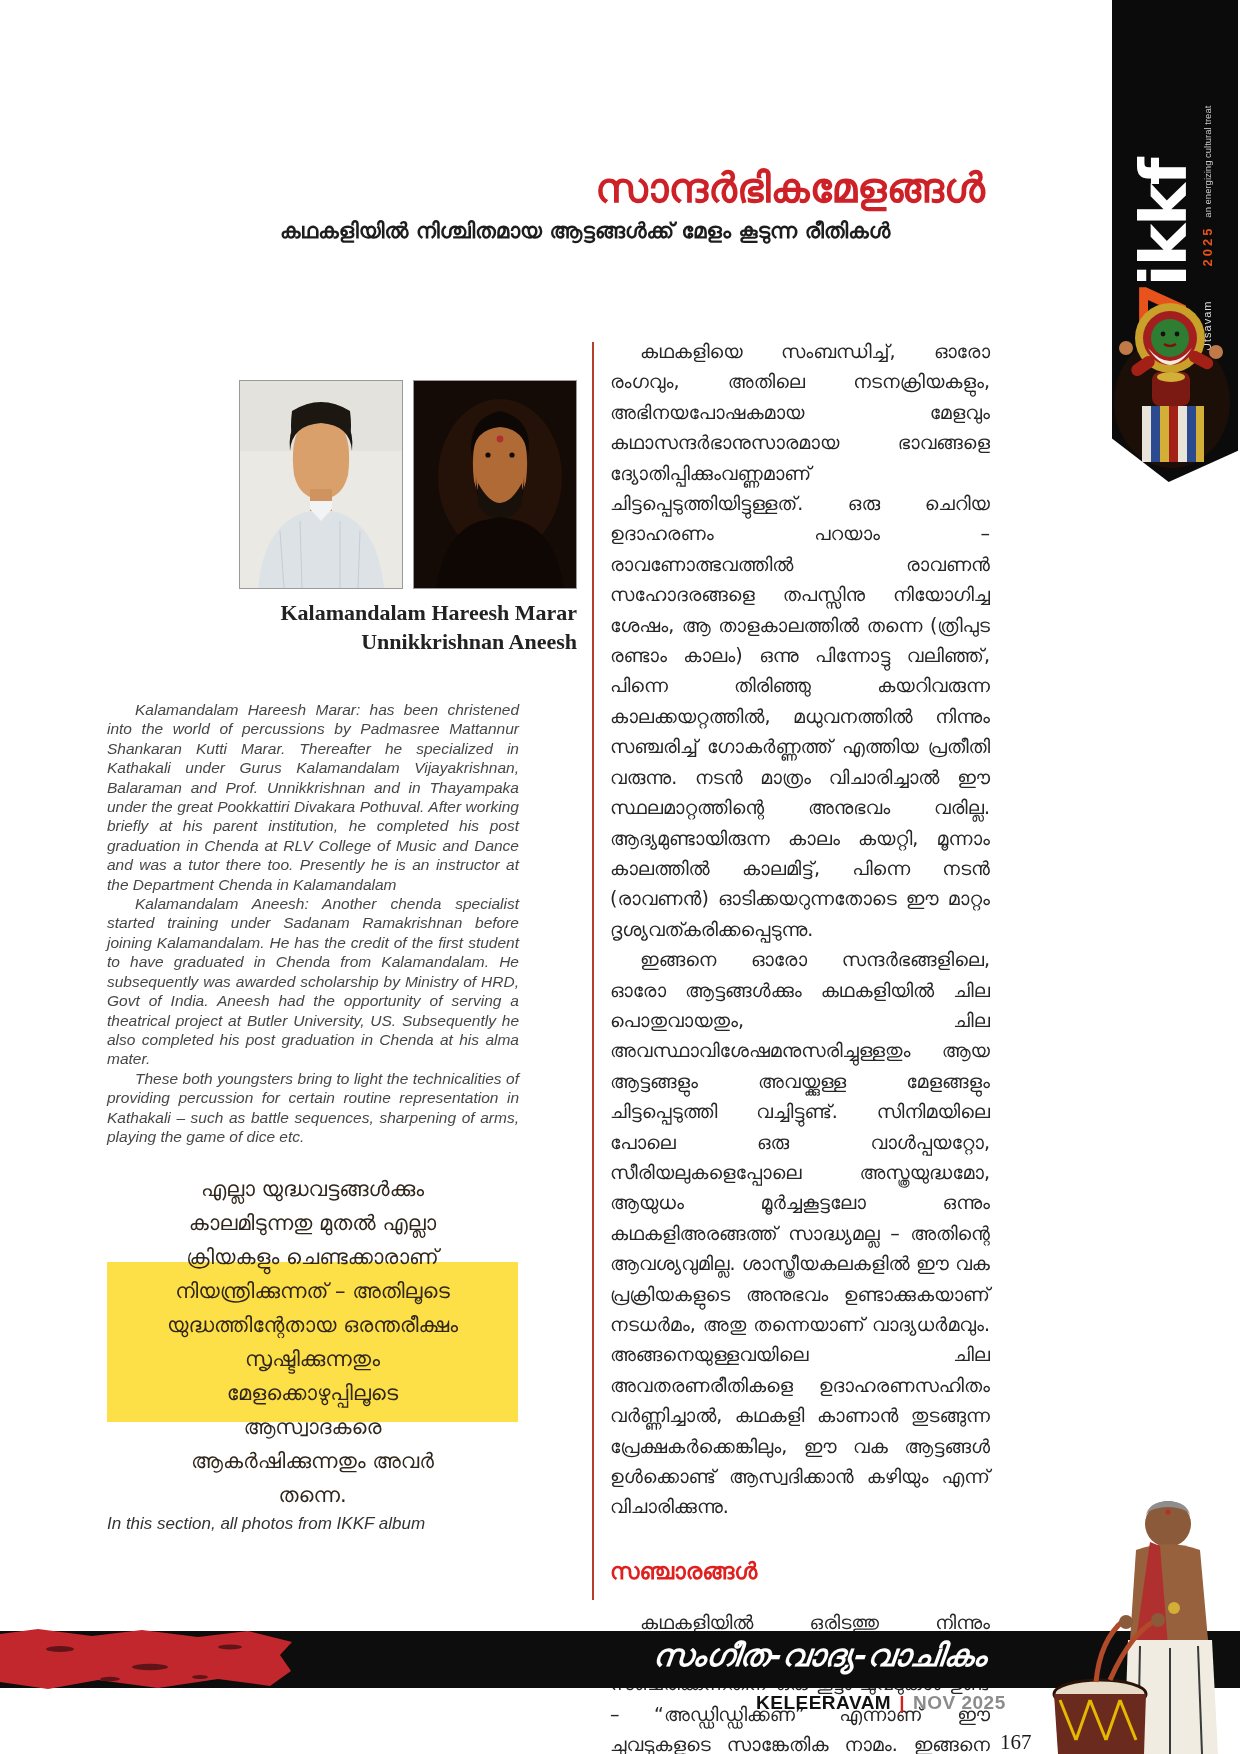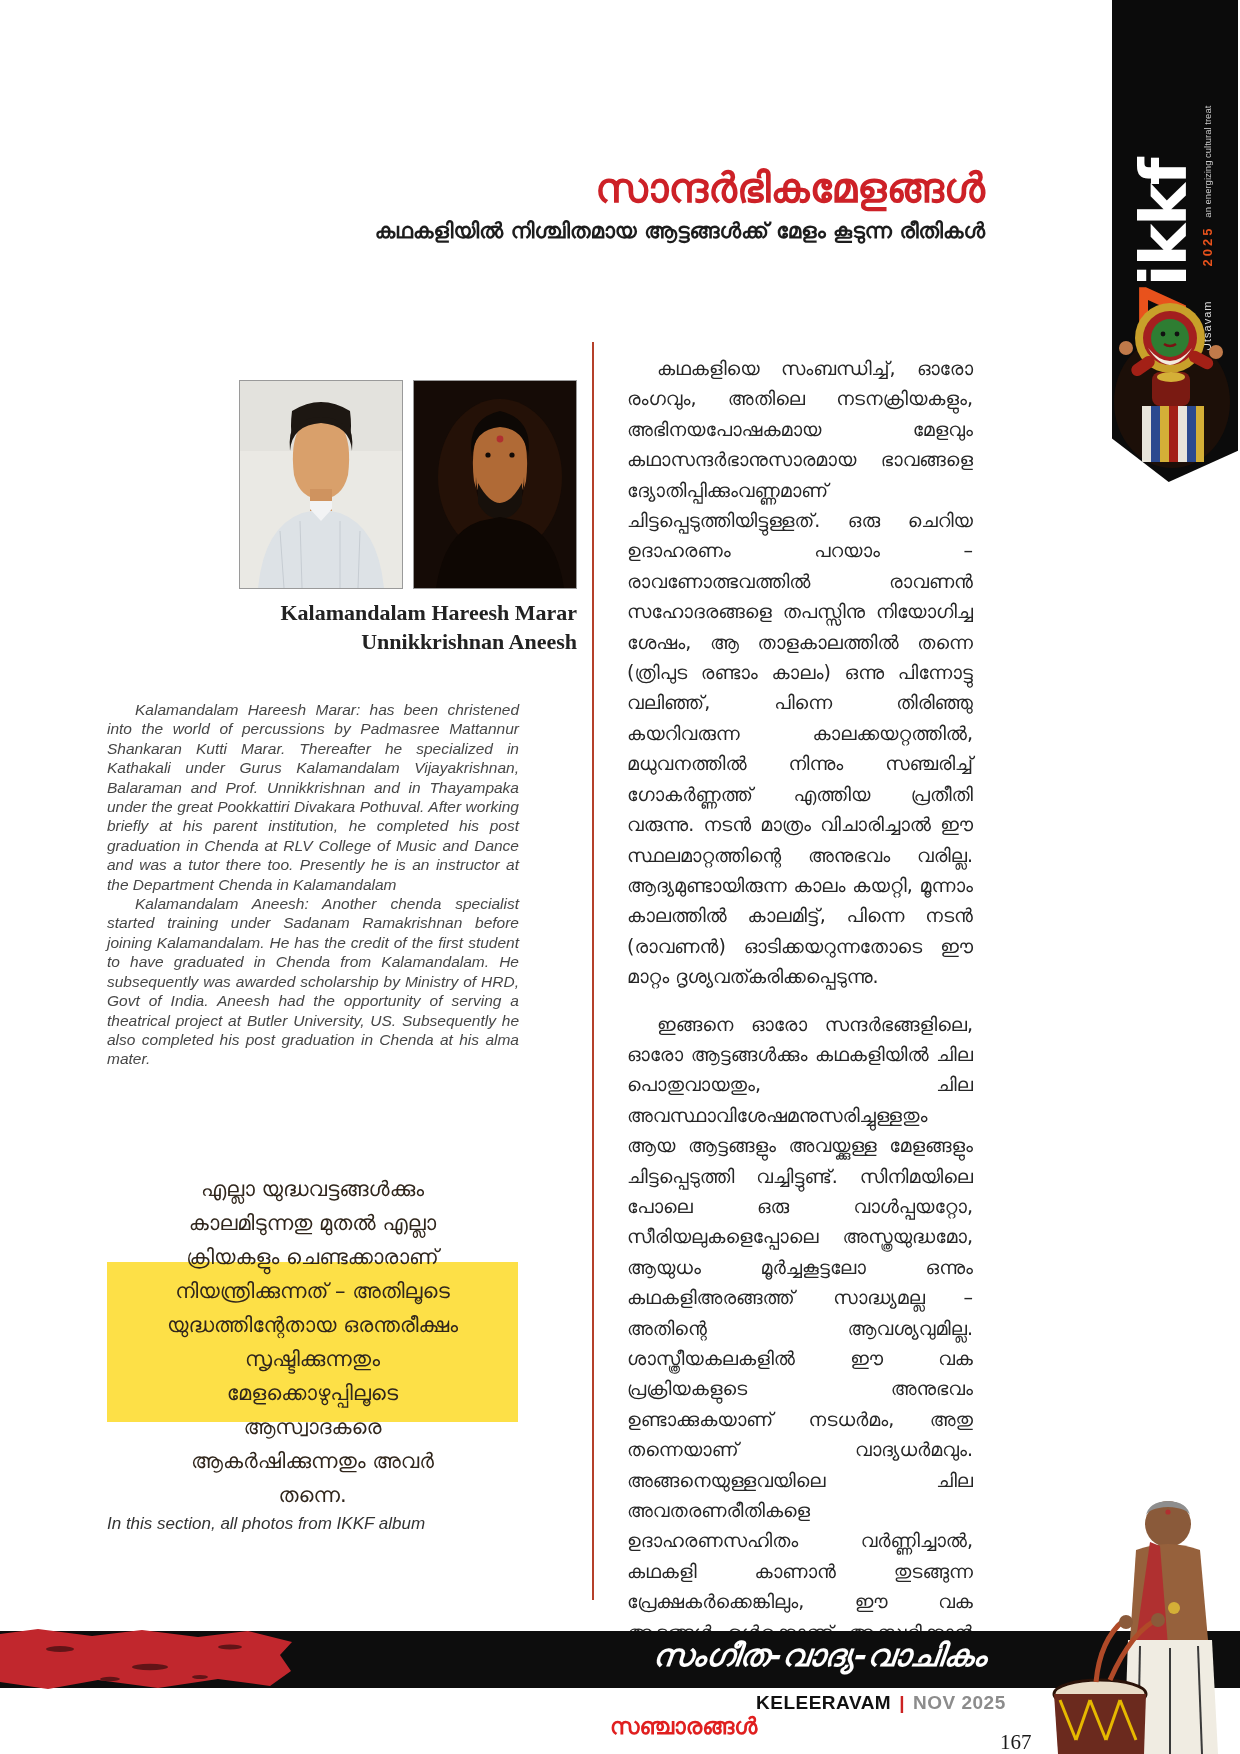--- a/index.html
+++ b/index.html
@@ -26,7 +26,7 @@
   
   .title{position:absolute;left:300px;top:164px;width:685px;text-align:right;
          font-size:41px;font-weight:bold;color:#cd2127;font-family:"DejaVu Sans",sans-serif;}
-  .subtitle{position:absolute;left:280px;top:218px;width:705px;text-align:right;
+  .subtitle{position:absolute;left:280px;top:218px;width:705px;text-align:left;
             font-size:21.5px;font-weight:bold;color:#1d1d1d;font-family:"DejaVu Sans",sans-serif;}
 
   

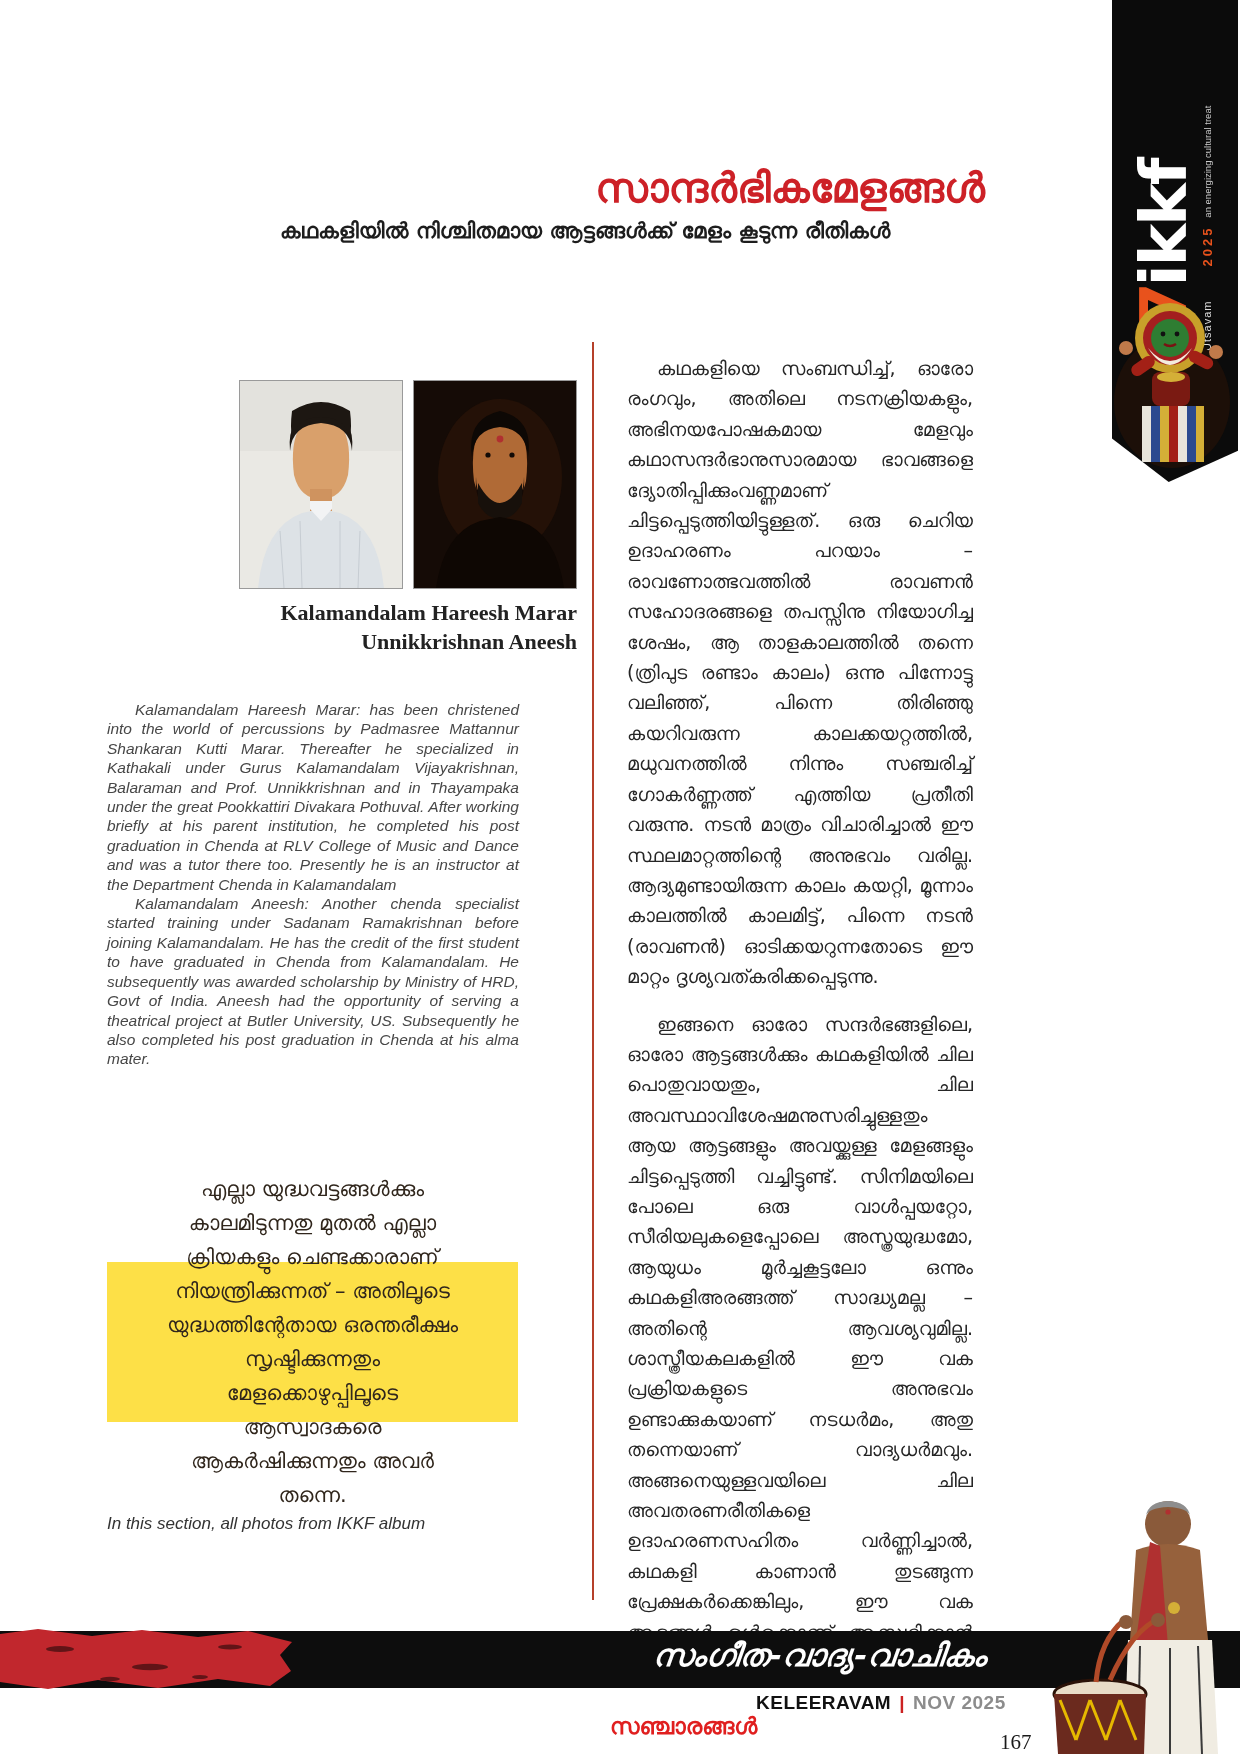--- a/index.html
+++ b/index.html
@@ -48,7 +48,7 @@
   
   .article{position:absolute;left:610px;top:336px;width:380px;font-size:19px;line-height:30.4px;
            color:#262626;text-align:justify;font-family:"DejaVu Sans",sans-serif;}
-  .article p{margin:17px;text-indent:30px;}
+  .article p{margin:0;text-indent:30px;}
   .article .subhead{margin:36px 0 22px 0;text-indent:0;font-size:23px;font-weight:bold;
                     color:#e01f1f;line-height:1.2;}
 

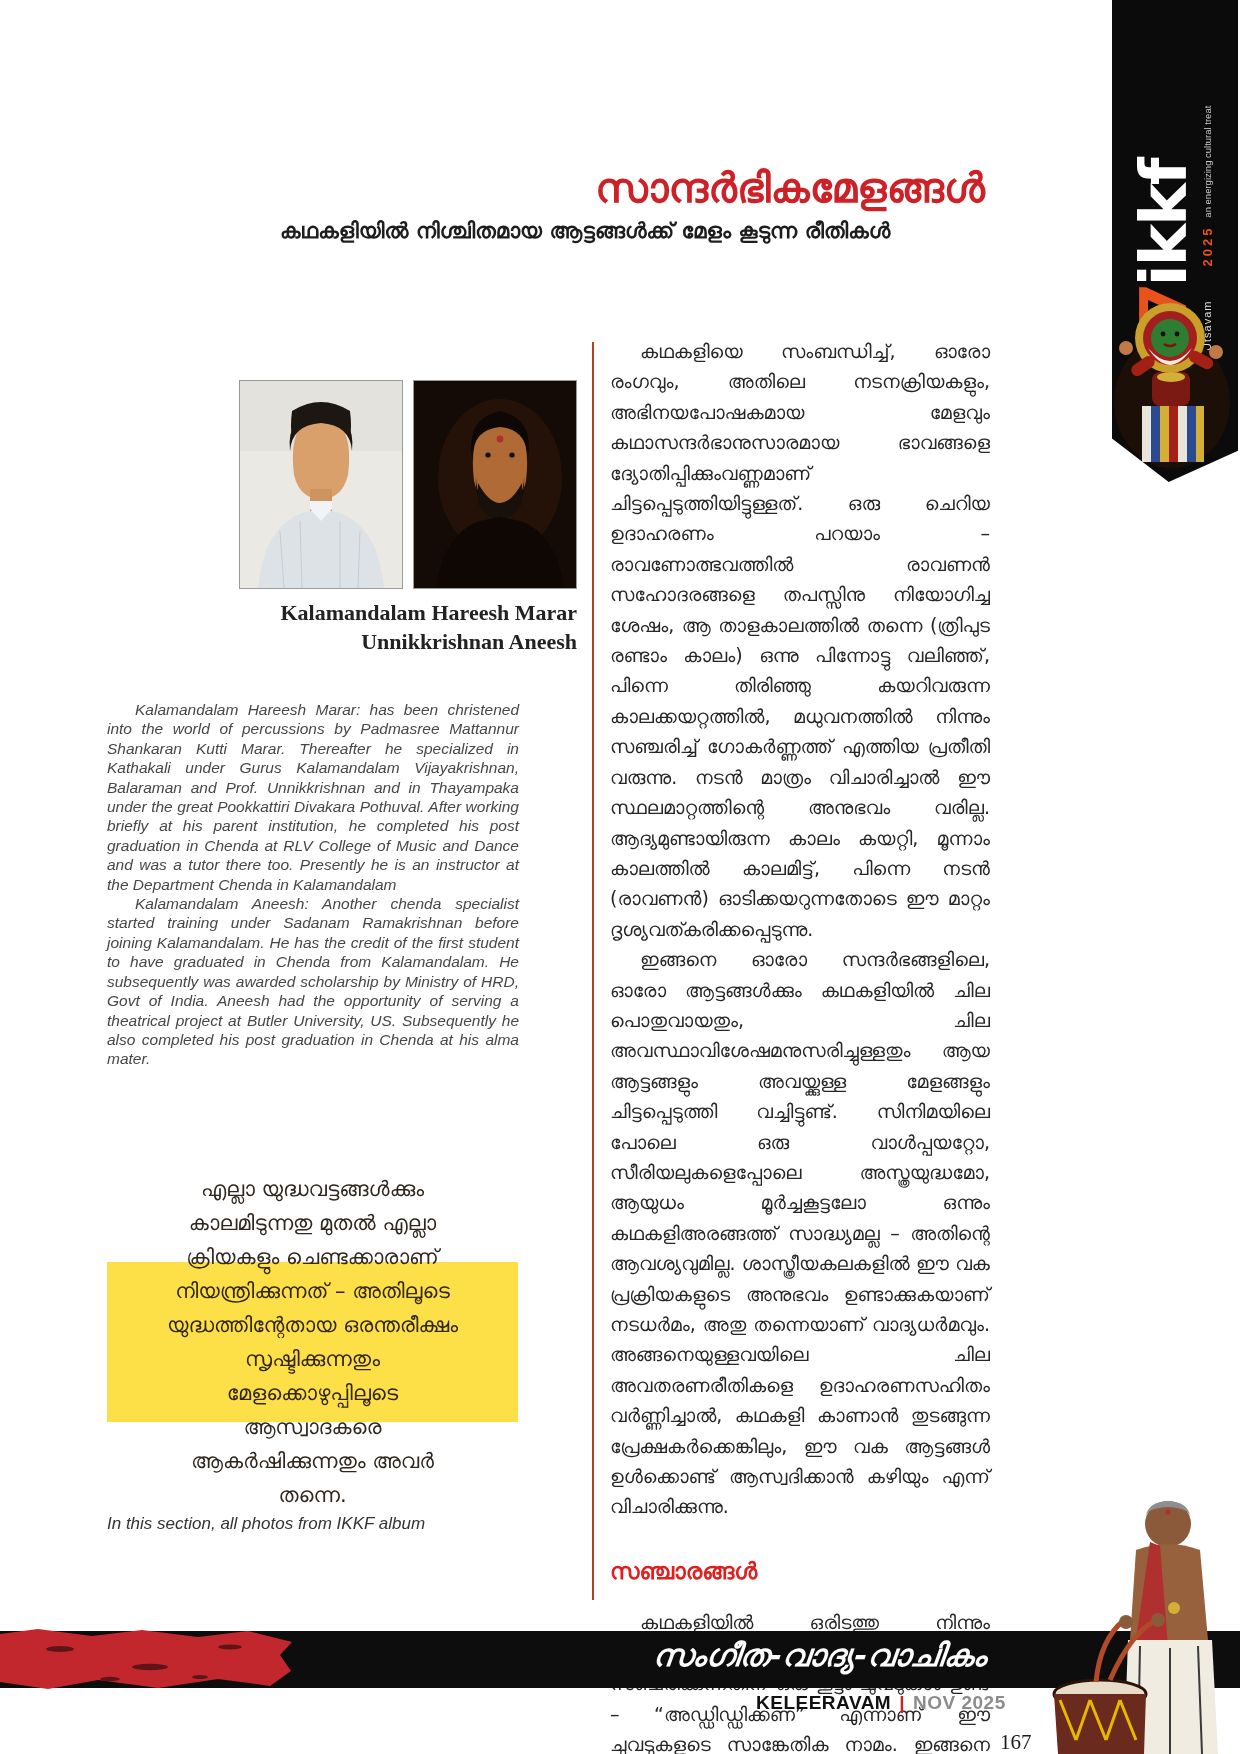--- a/index.html
+++ b/index.html
@@ -165,6 +165,7 @@
   <div class="bio">
     <p>Kalamandalam Hareesh Marar: has been christened into the world of percussions by Padmasree Mattannur Shankaran Kutti Marar. Thereafter he specialized in Kathakali under Gurus Kalamandalam Vijayakrishnan, Balaraman and Prof. Unnikkrishnan and in Thayampaka under the great Pookkattiri Divakara Pothuval. After working briefly at his parent institution, he completed his post graduation in Chenda at RLV College of Music and Dance and was a tutor there too. Presently he is an instructor at the Department Chenda in Kalamandalam</p>
     <p>Kalamandalam Aneesh: Another chenda specialist started training under Sadanam Ramakrishnan before joining Kalamandalam. He has the credit of the first student to have graduated in Chenda from Kalamandalam. He subsequently was awarded scholarship by Ministry of HRD, Govt of India. Aneesh had the opportunity of serving a theatrical project at Butler University, US. Subsequently he also completed his post graduation in Chenda at his alma mater.</p>
+    <p>These both youngsters bring to light the technicalities of providing percussion for certain routine representation in Kathakali – such as battle sequences, sharpening of arms, playing the game of dice etc.</p>
   </div>
 
   <div class="article">

